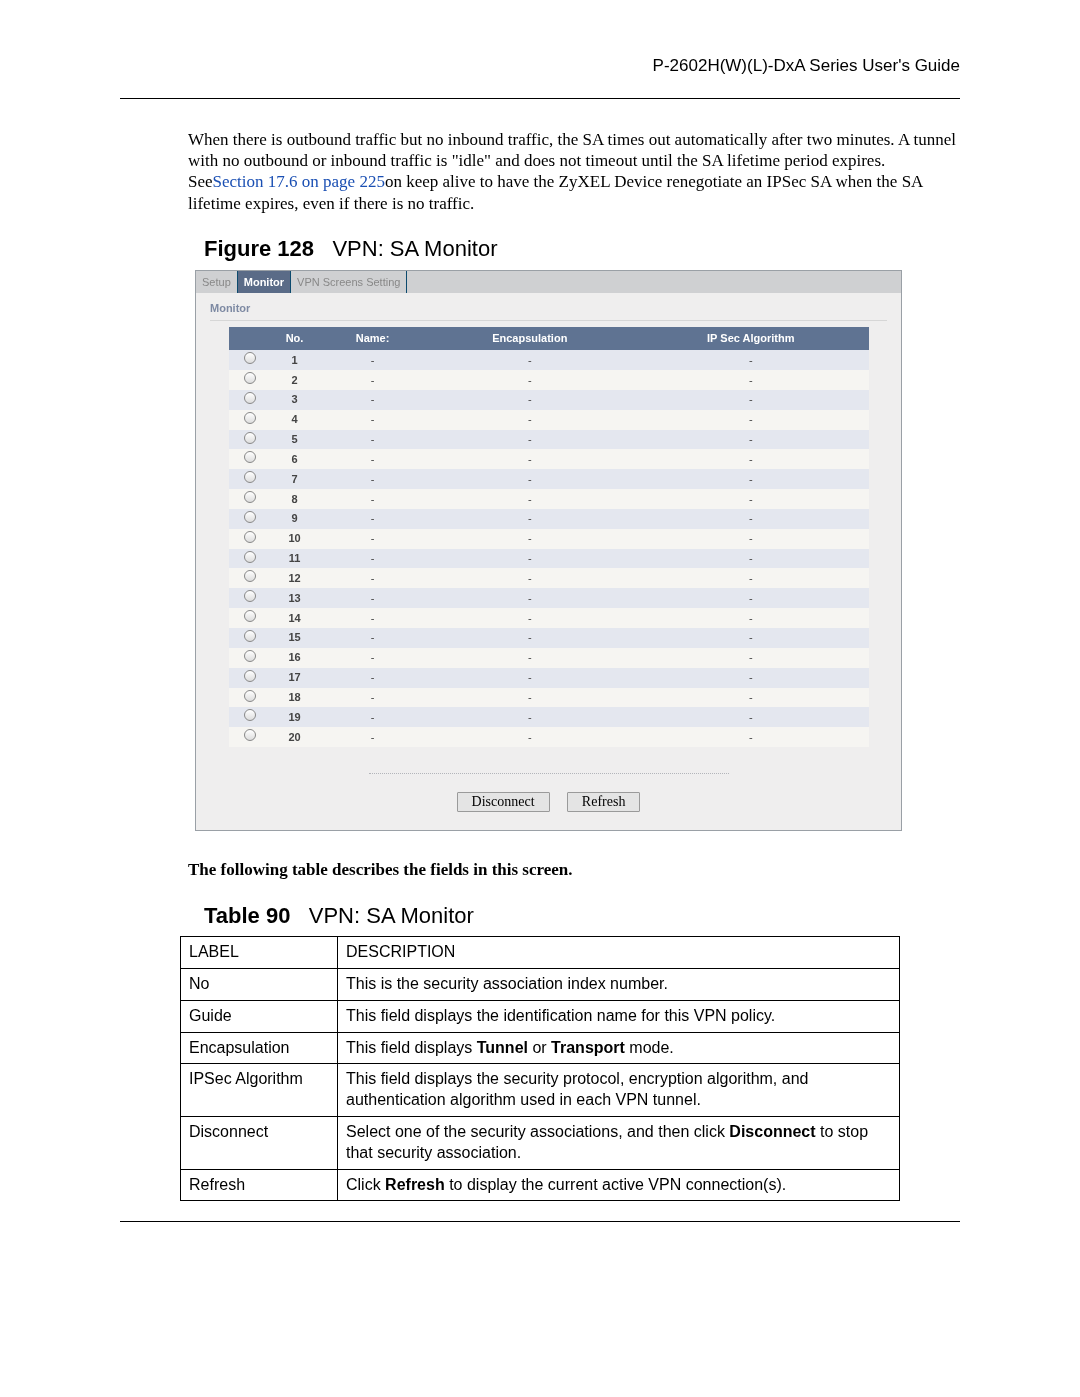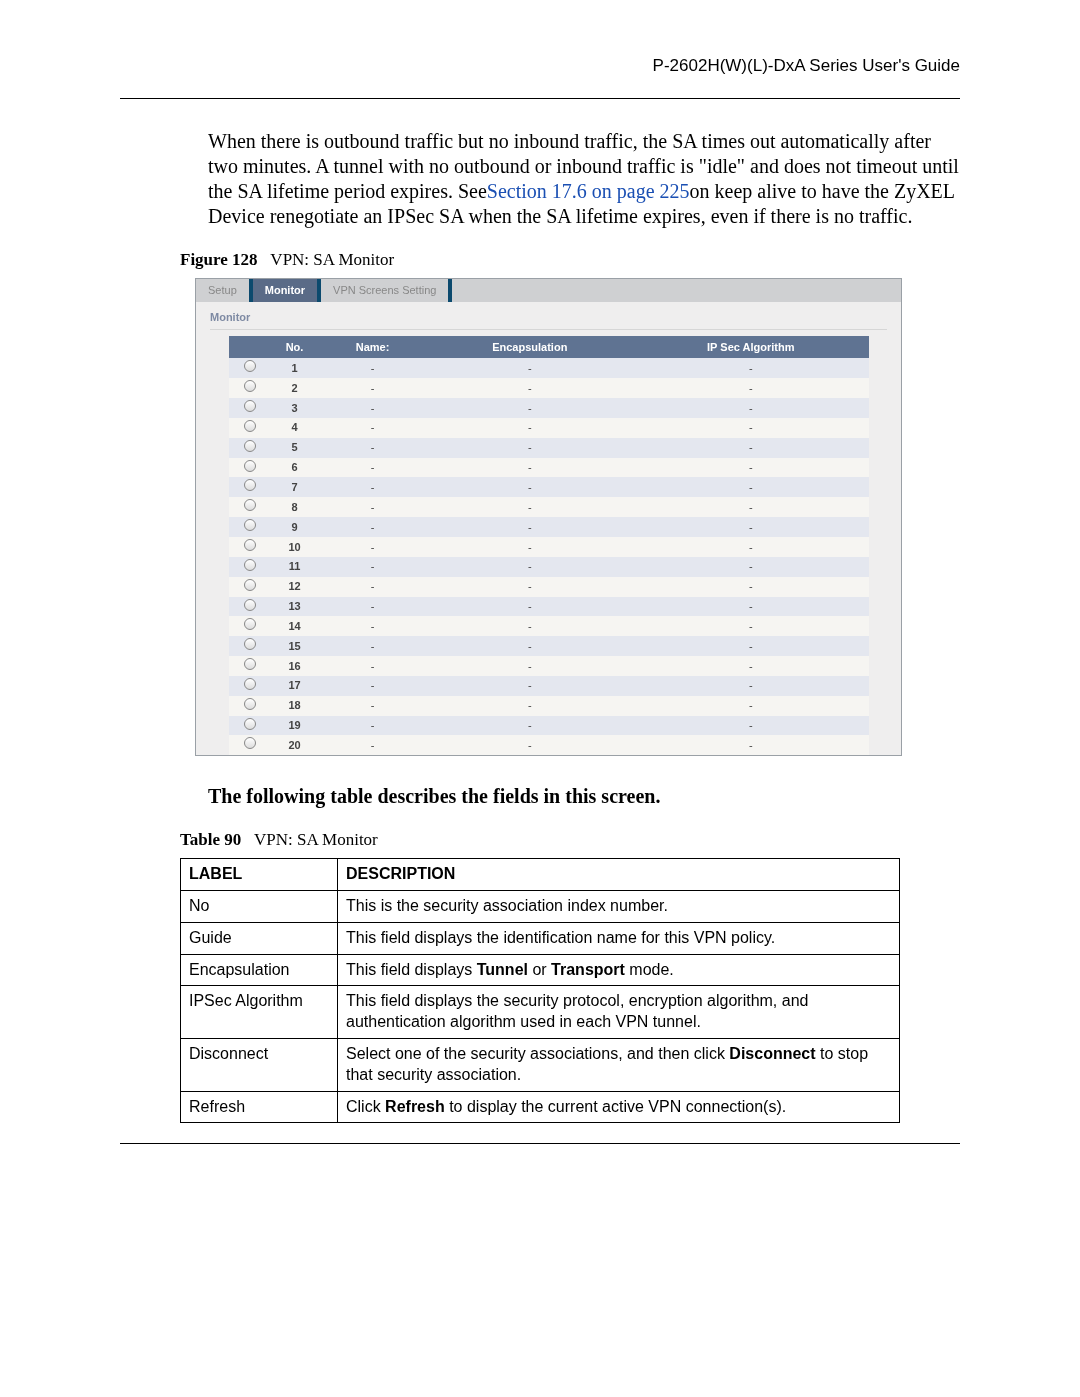--- a/index.html
+++ b/index.html
@@ -35,9 +35,9 @@
     margin: 20px 0 6px 0;
   }
   .body-para {
-    font-size: 20px;
+    font-size: 17px;
     line-height: 1.25;
-    margin: 10px 0 20px 88px;
+    margin: 10px 0 20px 68px;
   }
   .body-para a, .link {
     color: #1a4fb3;

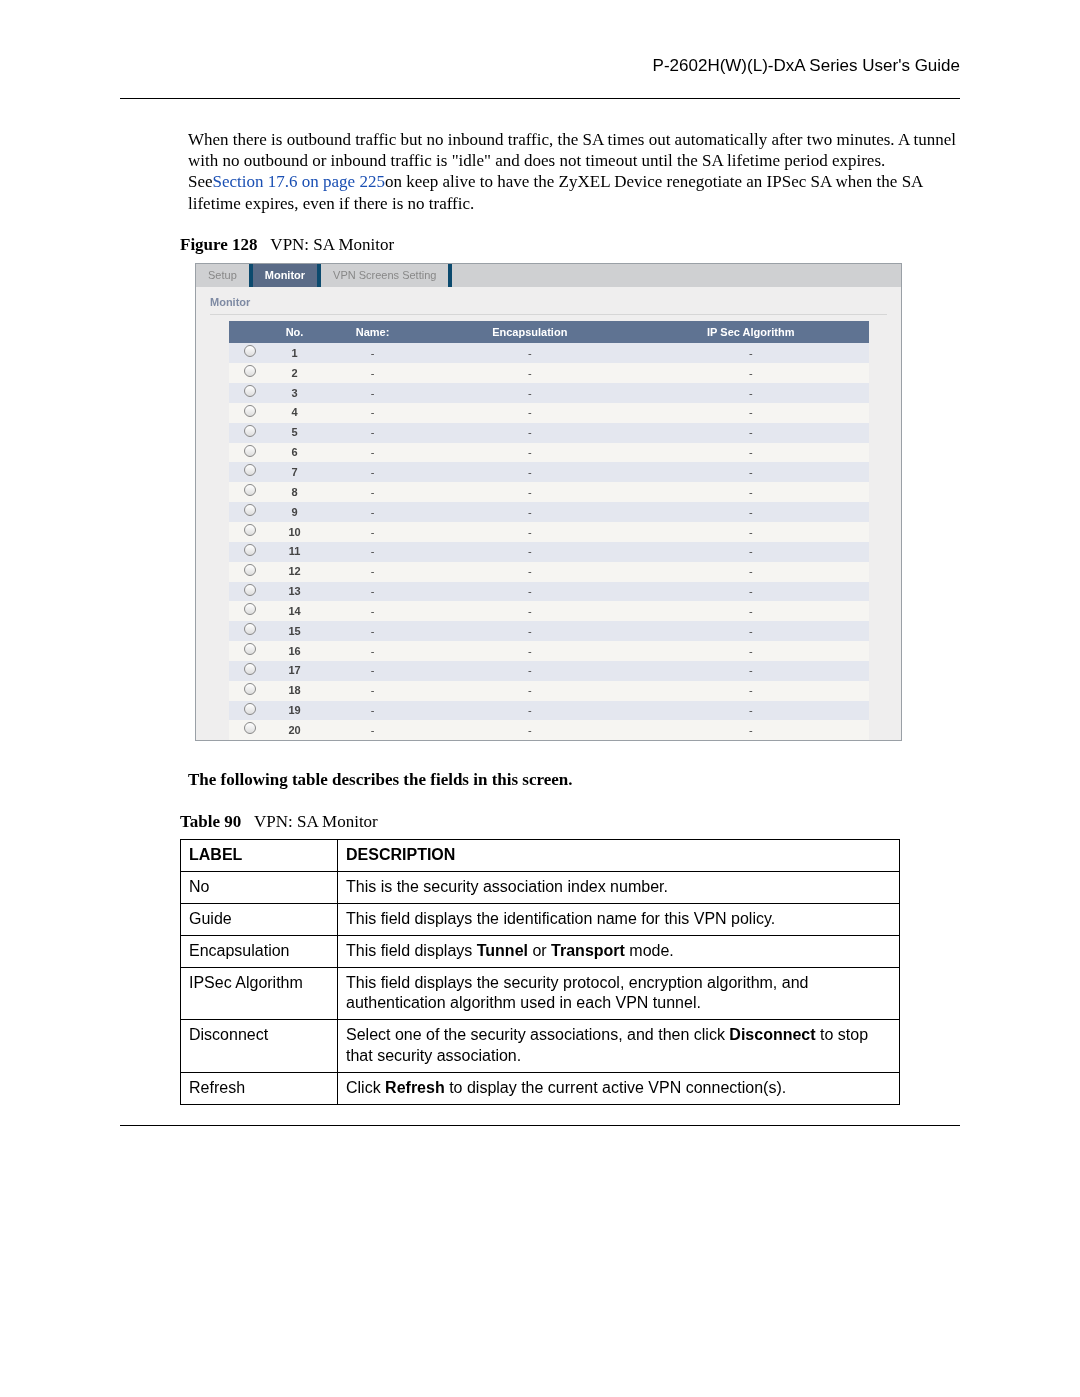--- a/index.html
+++ b/index.html
@@ -44,9 +44,9 @@
     text-decoration: none;
   }
   .caption {
-    font-family: Liberation Serif, serif;
-    font-size: 17px;
-    margin: 10px 0 6px 60px;
+    font-family: Liberation Sans, sans-serif;
+    font-size: 22px;
+    margin: 10px 0 6px 84px;
   }
   .caption b { font-weight: bold; }
 

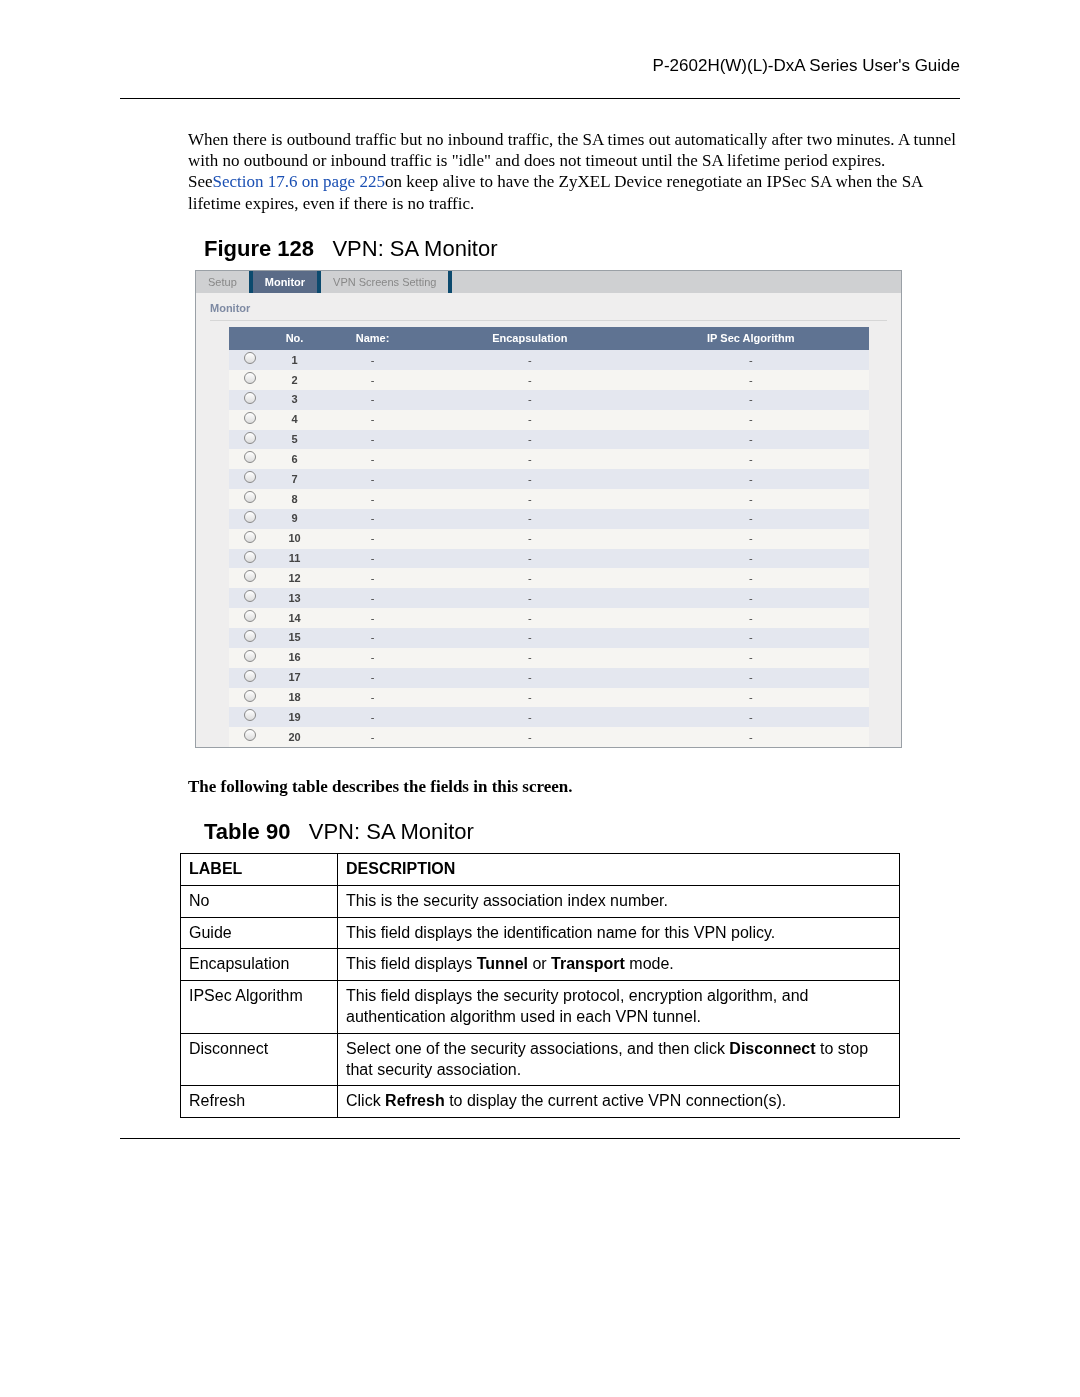--- a/index.html
+++ b/index.html
@@ -65,8 +65,8 @@
     font-size: 11px;
   }
   .ui-tab {
-    padding: 4px 12px;
-    border-right: 4px solid #0c4a6e;
+    padding: 4px 6px;
+    border-right: 1px solid #0c4a6e;
     color: #888;
   }
   .ui-tab.sel {

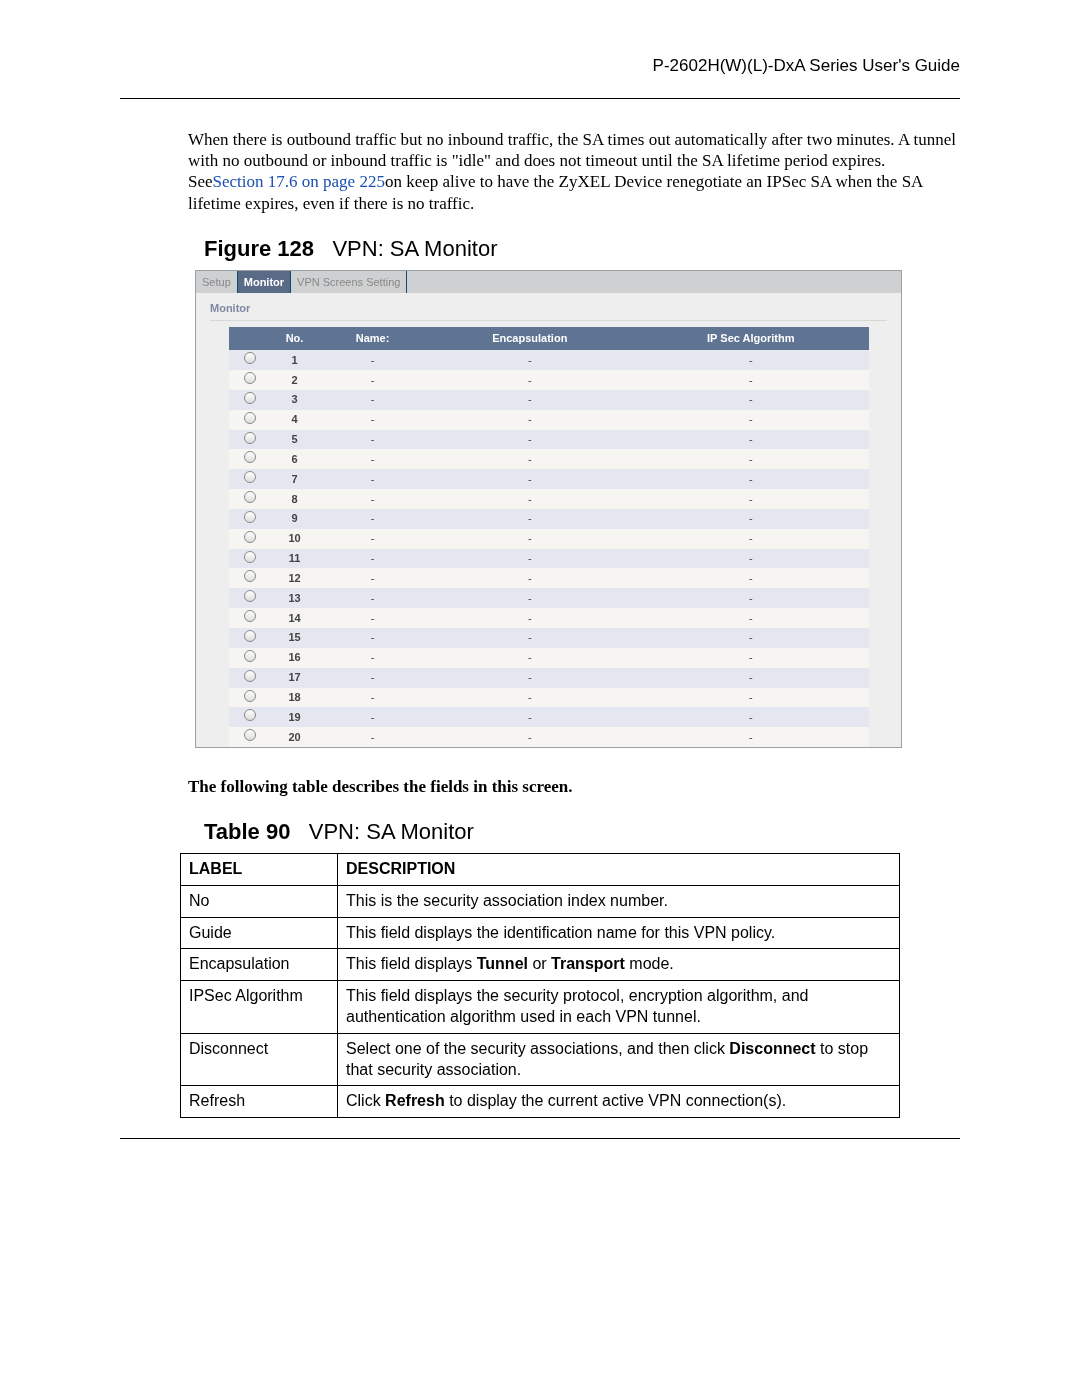--- a/index.html
+++ b/index.html
@@ -340,6 +340,11 @@
         </tbody>
     </table>
 
+    <div class="ui-buttons">
+      <span class="dotted"></span><br>
+      <button class="ui-btn">Disconnect</button>
+      <button class="ui-btn">Refresh</button>
+    </div>
   </div>
 
   <p class="body-para" style="margin-top:28px;font-weight:bold;">The following table describes the fields in this screen.</p>

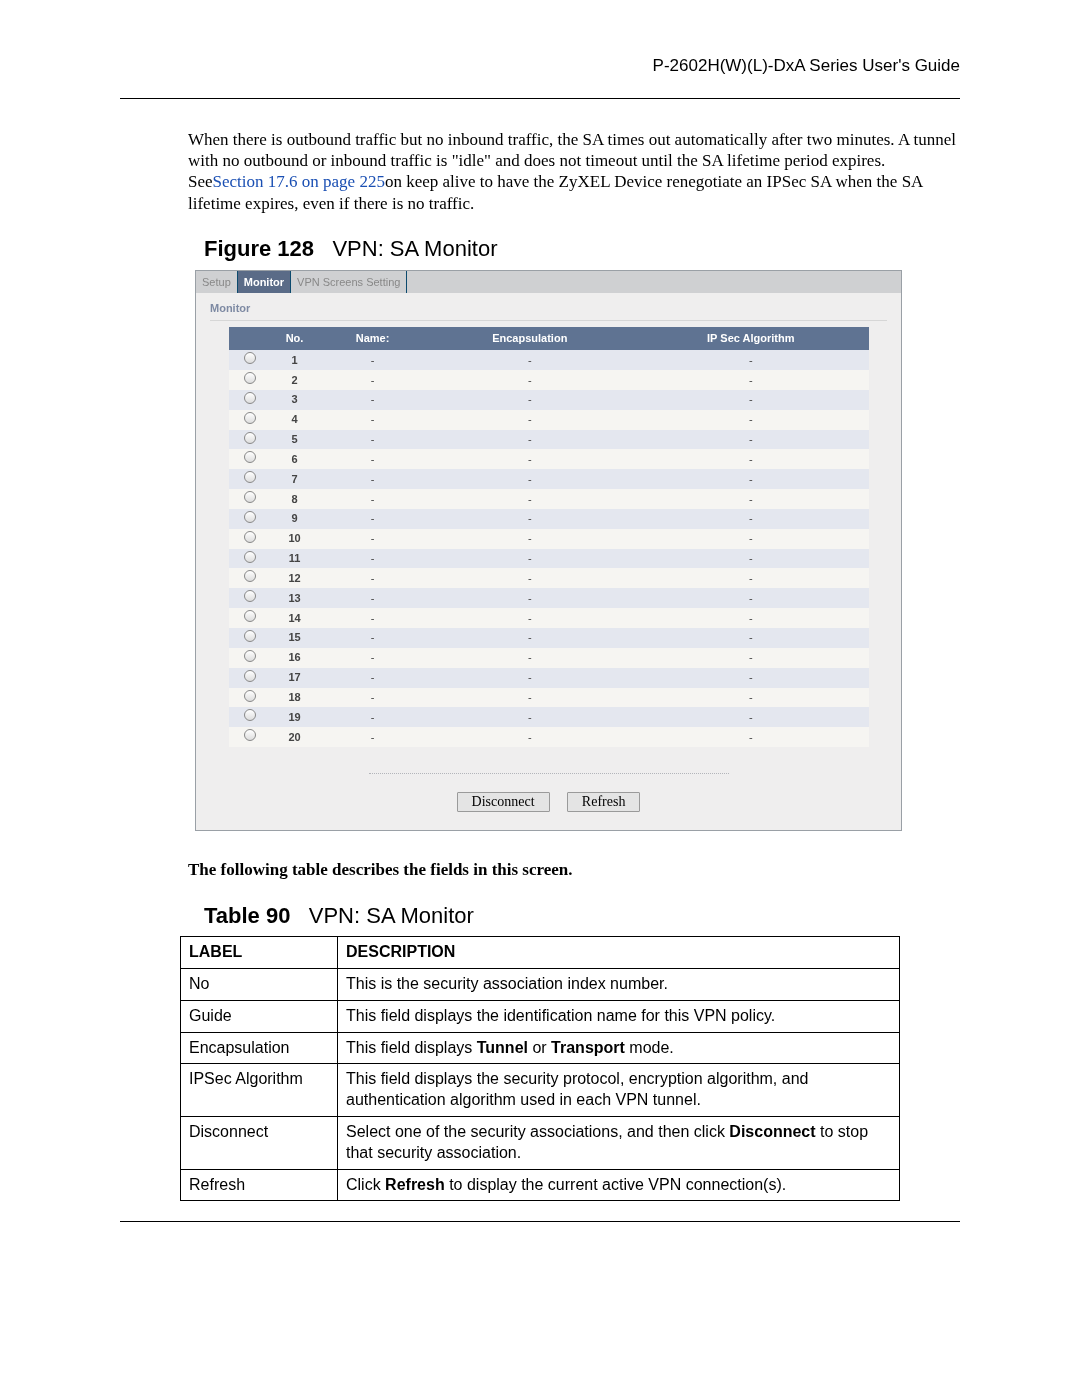--- a/index.html
+++ b/index.html
@@ -150,7 +150,7 @@
     text-align: left;
   }
   .desc-table th {
-    font-weight: bold;
+    font-weight: normal;
   }
   .desc-table .lbl-col { width: 140px; }
 

